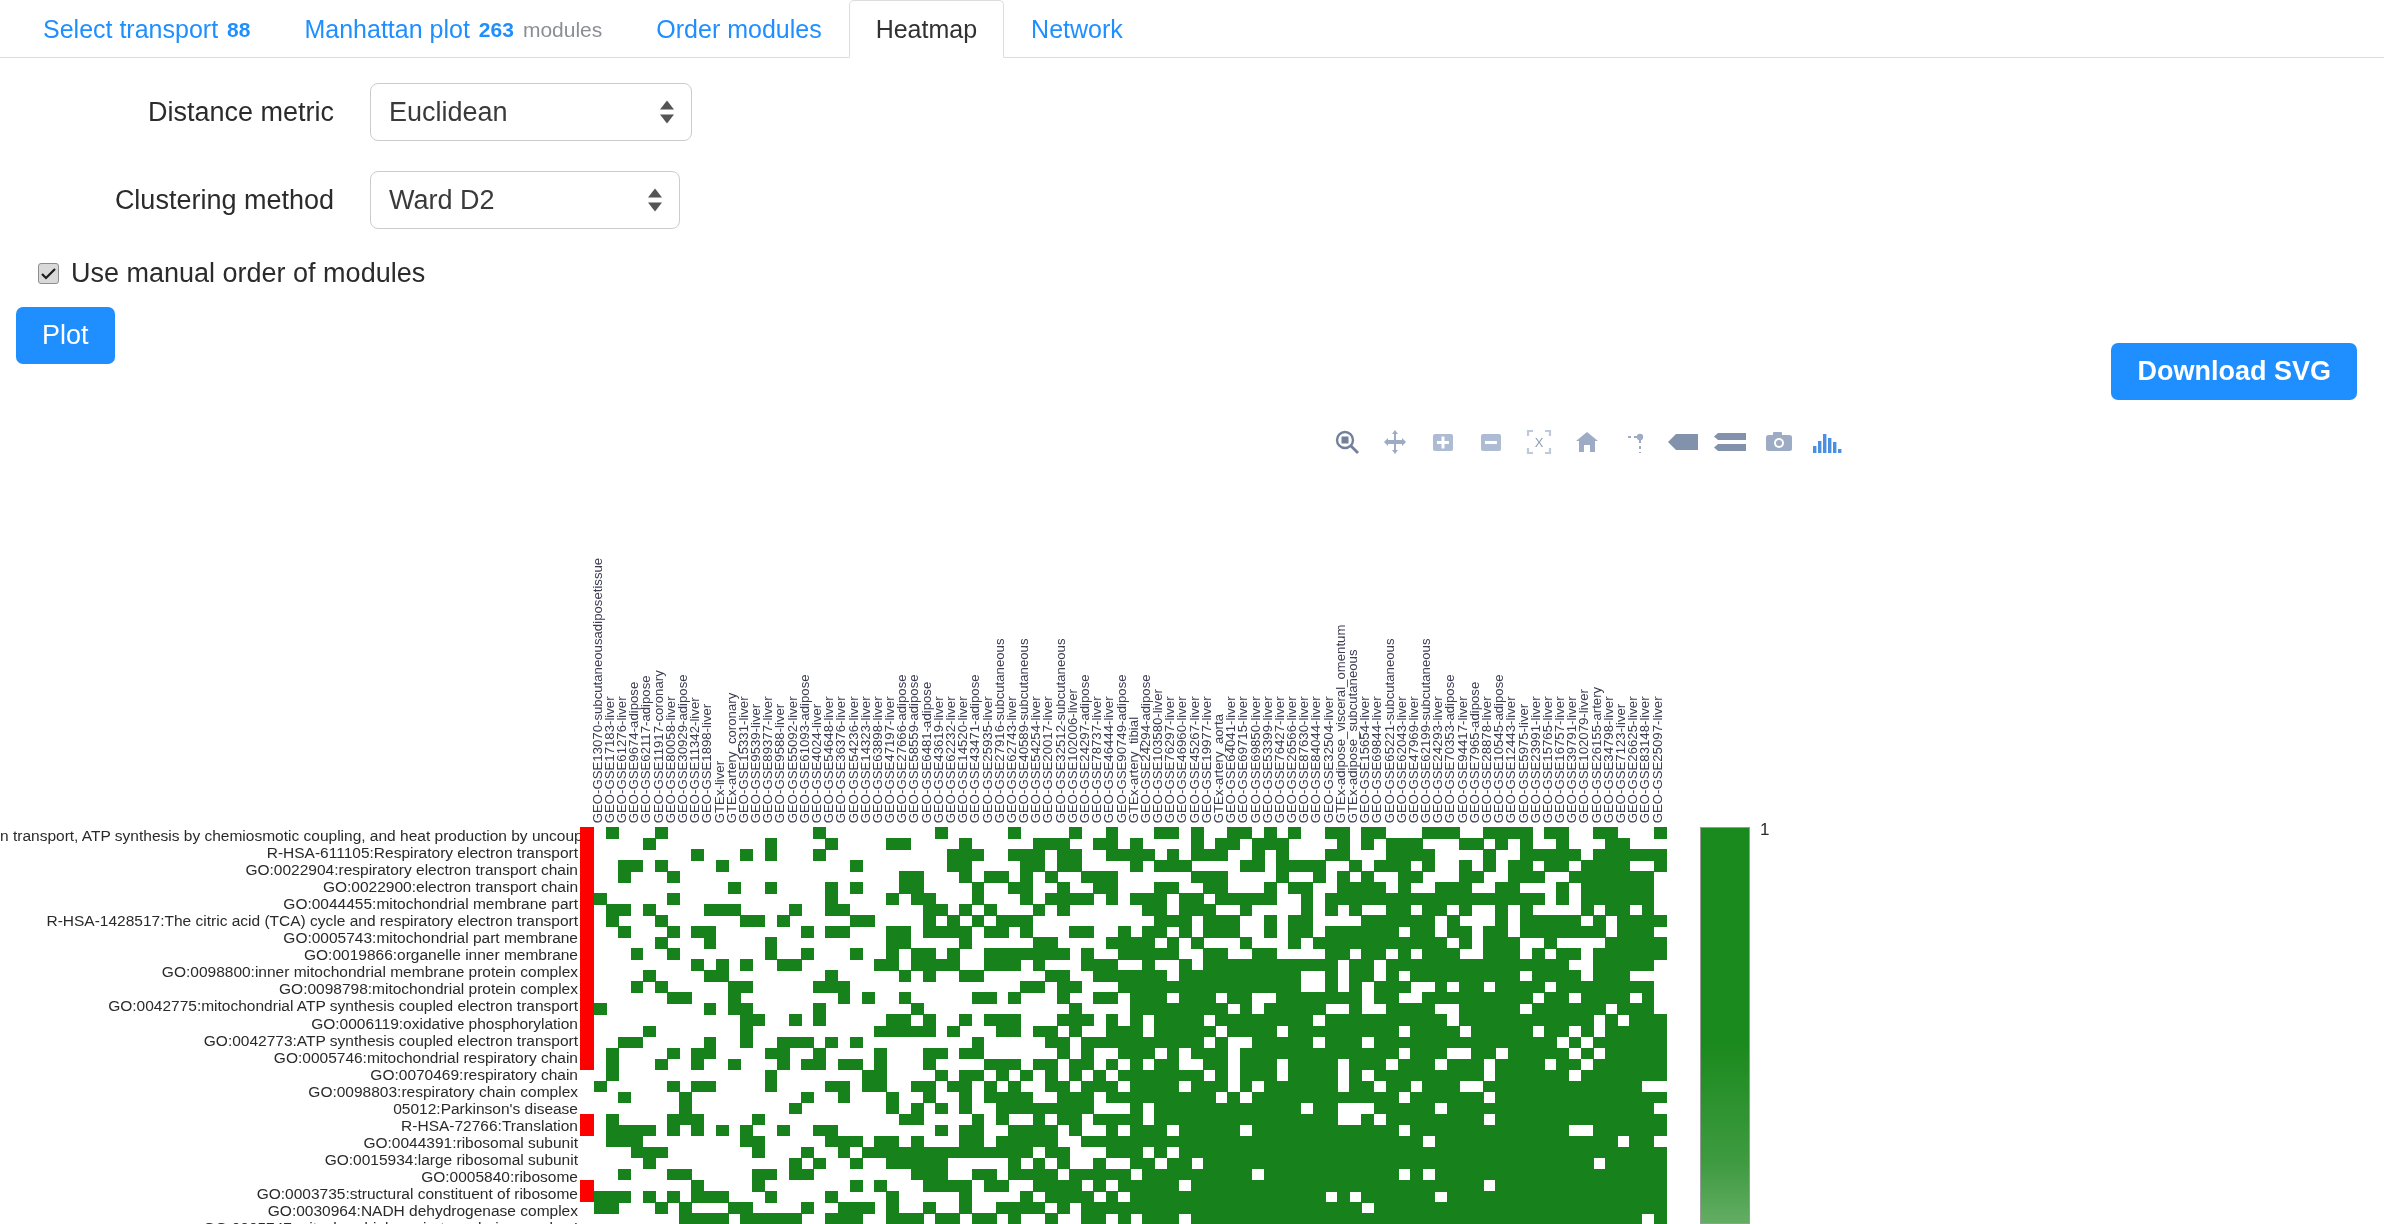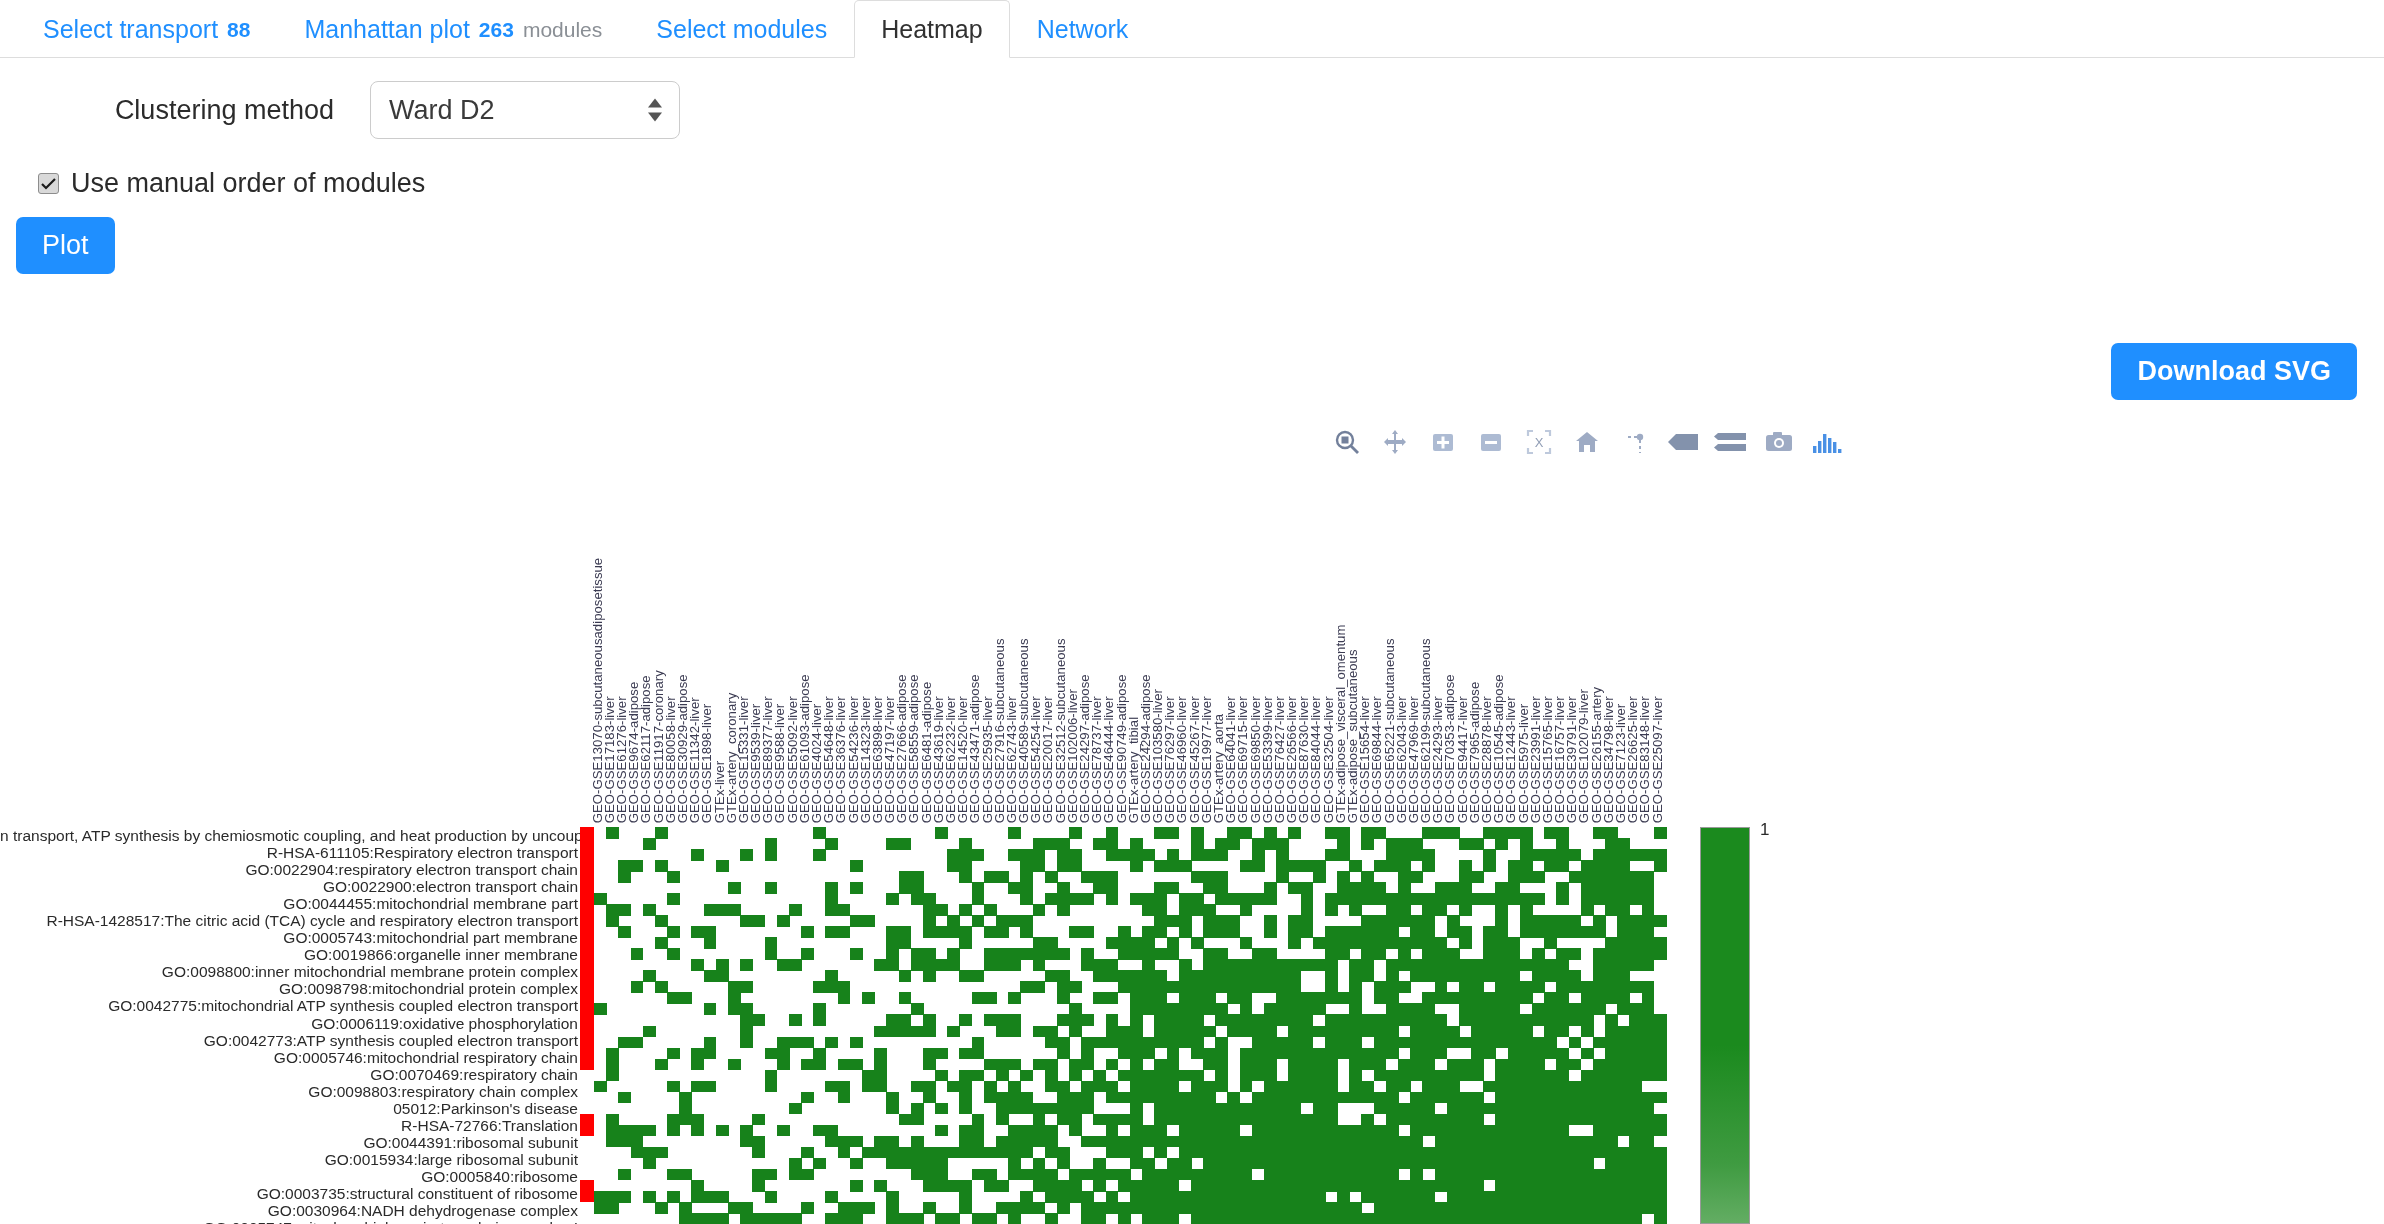--- a/index.html
+++ b/index.html
@@ -185,7 +185,7 @@
       <span class="badge-unit">modules</span>
     </div>
     <div class="tab">
-      <span>Select modules</span>
+      <span>Order modules</span>
     </div>
     <div class="tab active">
       <span>Heatmap</span>

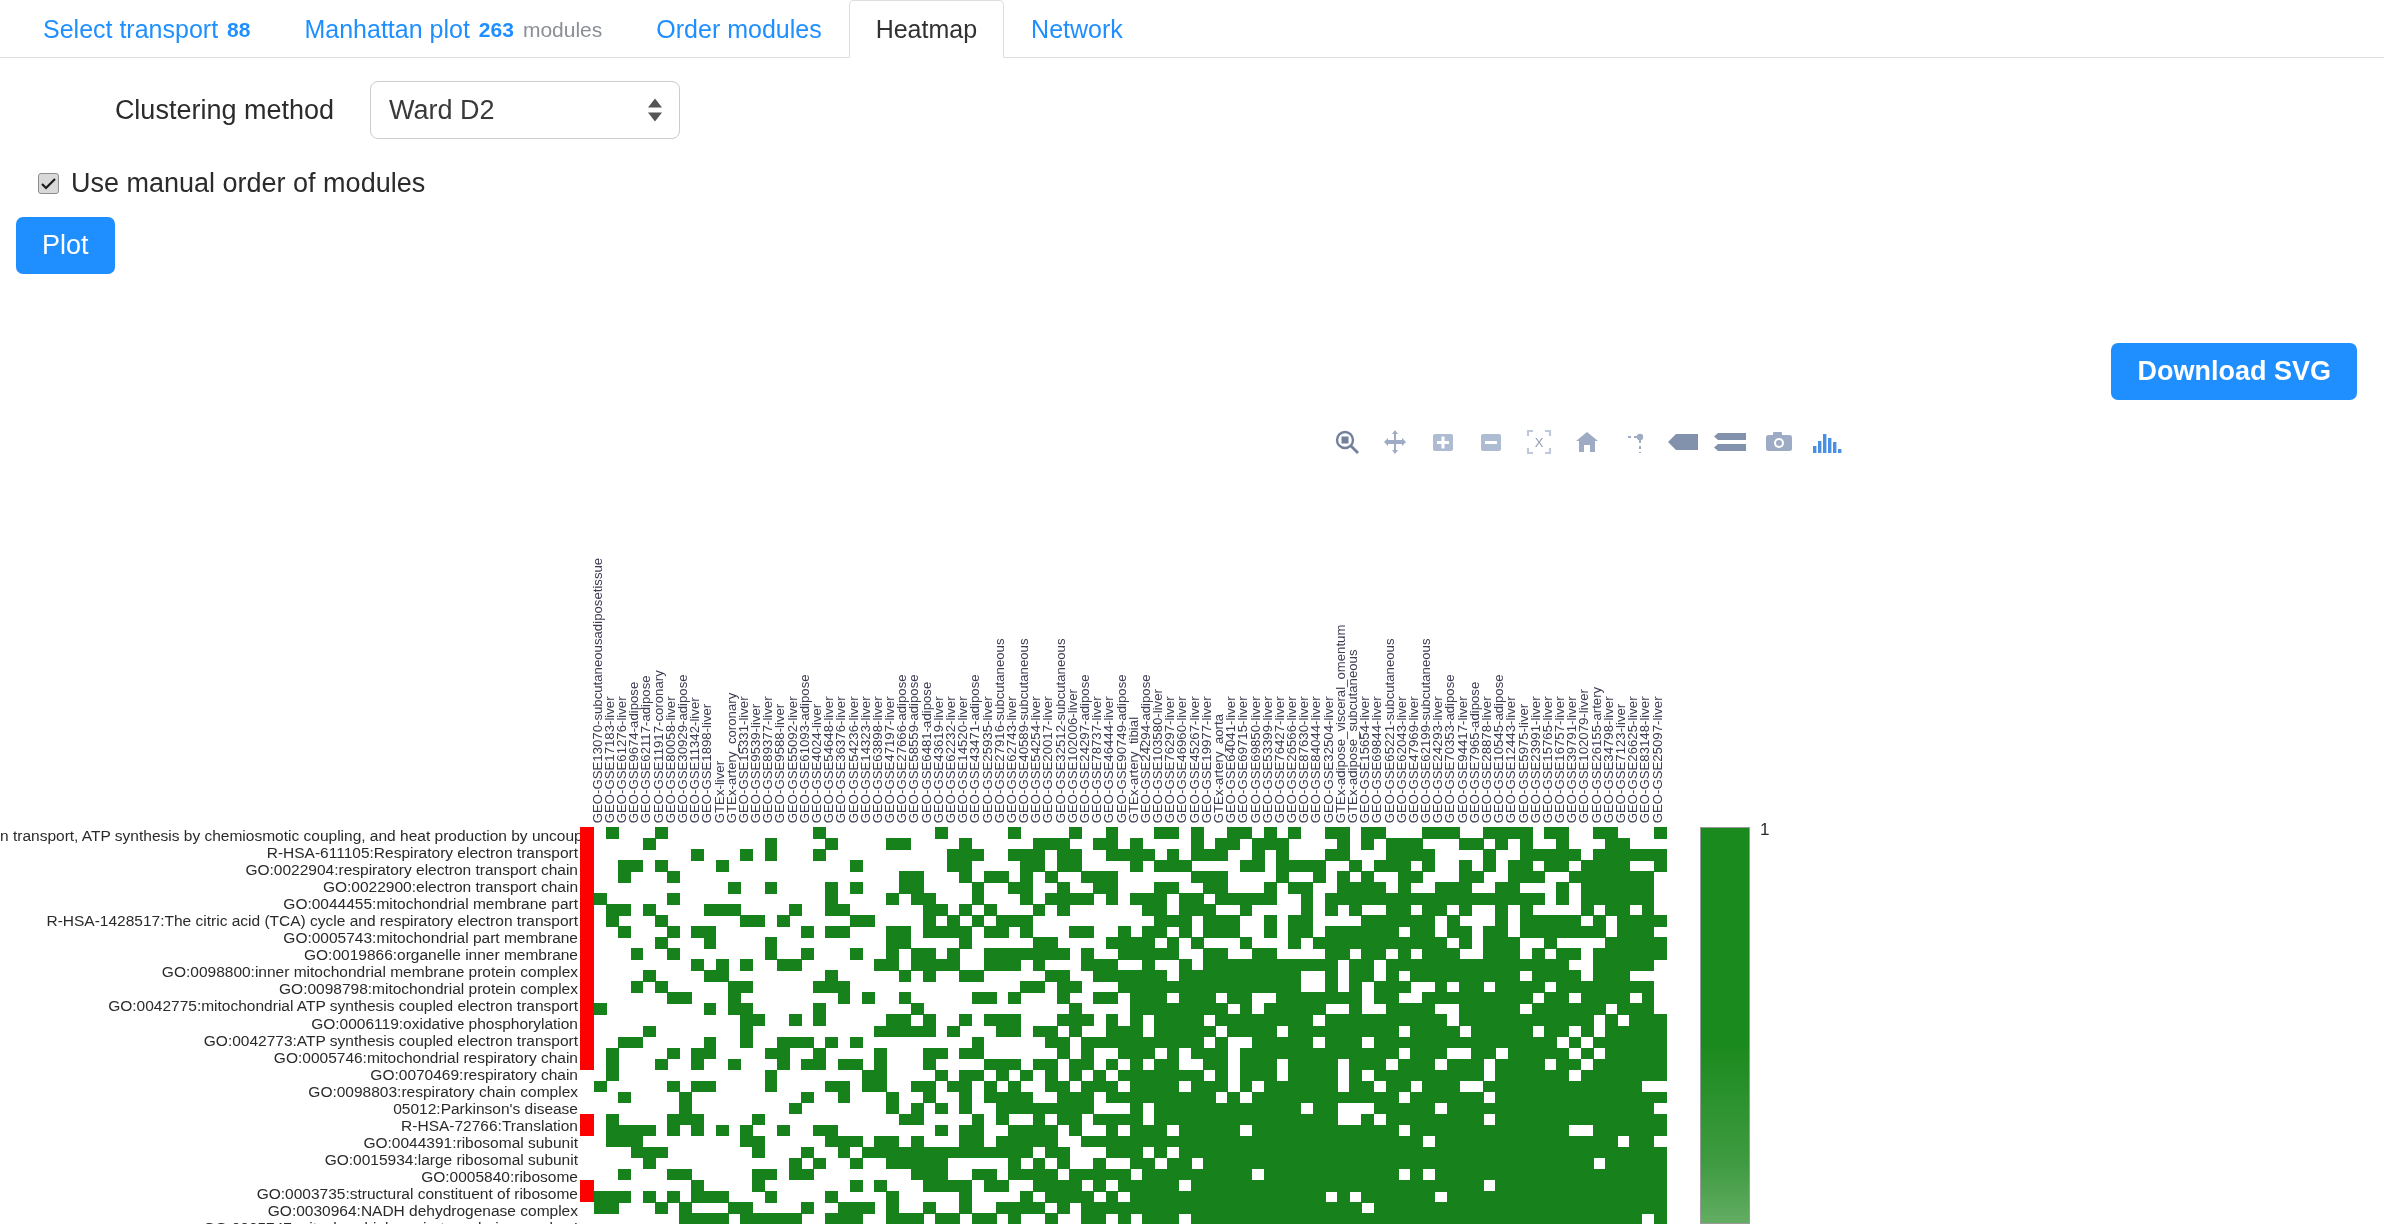--- a/index.html
+++ b/index.html
@@ -197,6 +197,18 @@
 
   <div class="form-area">
 
+    <div class="form-row r1">
+      <div class="form-label">Distance metric</div>
+      <div class="select-wrap">
+        <select class="ctl w-euclid">
+          <option>Euclidean</option>
+        </select>
+        <span class="spin">
+            <i class="up"></i>
+            <i class="down"></i>
+          </span>
+      </div>
+    </div>
 
     <div class="form-row r2">
       <div class="form-label">Clustering method</div>

